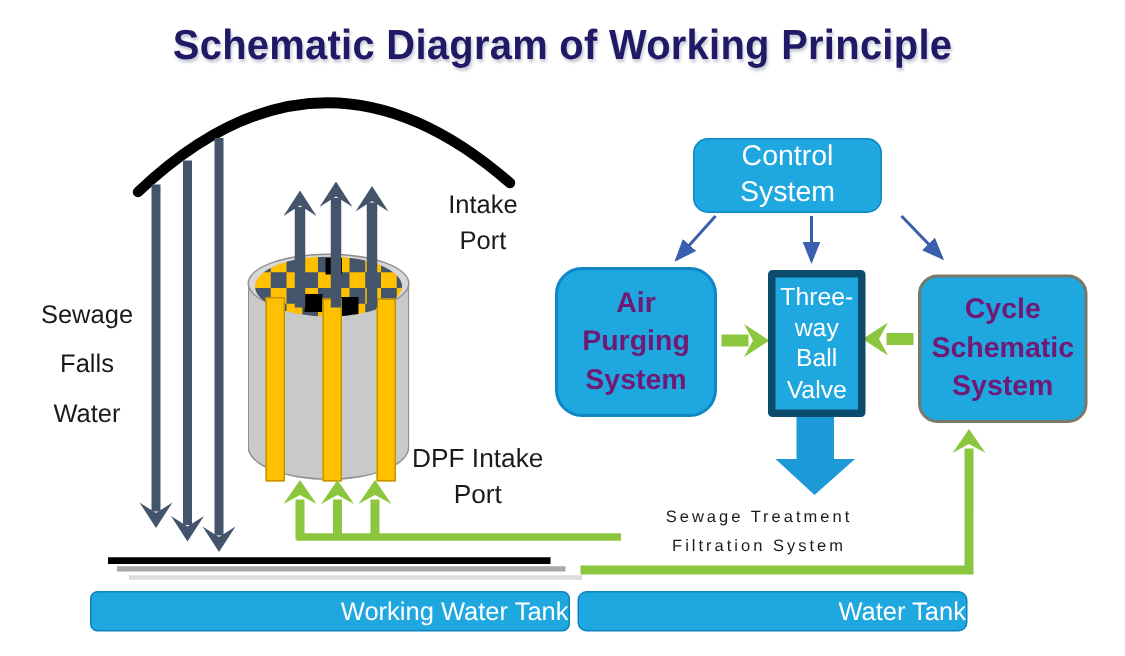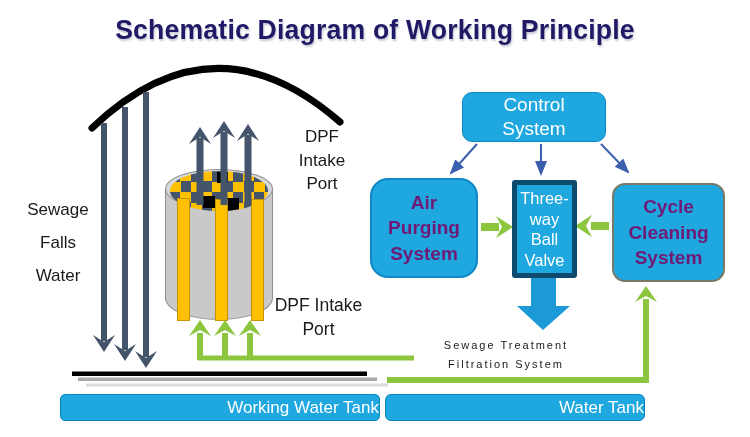--- a/index.html
+++ b/index.html
@@ -40,7 +40,7 @@
     box-sizing:border-box;background:#1fa7e0;z-index:4;text-align:center;}
   .whitetext{color:#ffffff;}
   .redtext{color:#701a75;font-weight:bold;}
-  #control-box{left:462px;top:92px;width:144px;height:50px;border:1.5px solid #0e86c4;border-radius:10px;
+  #control-box{left:462px;top:92px;width:126px;height:50px;border:1.5px solid #0e86c4;border-radius:10px;
     font-size:19px;line-height:24px;}
   #air-box{left:370px;top:178px;width:108px;height:100px;border:2px solid #1086c5;border-radius:18px;
     font-size:19px;line-height:25.5px;}

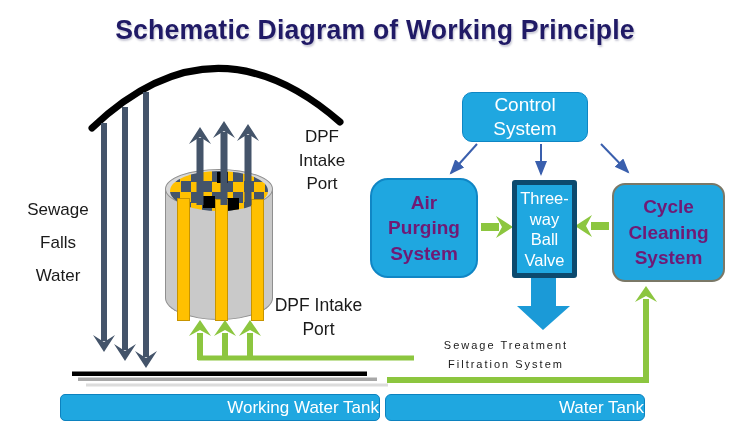--- a/index.html
+++ b/index.html
@@ -136,7 +136,6 @@
     <div>Water</div>
   </div>
   <div class="abs blabel" id="dpf-intake-label">
-    <div>DPF</div>
     <div>Intake</div>
     <div>Port</div>
   </div>

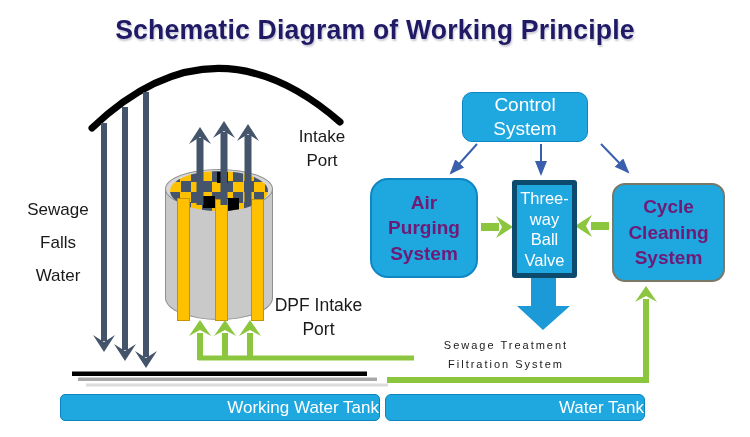--- a/index.html
+++ b/index.html
@@ -165,7 +165,7 @@
   </div>
   <div class="abs fbox redtext" id="cycle-box">
     <div>Cycle</div>
-    <div>Cleaning</div>
+    <div>Schematic</div>
     <div>System</div>
   </div>
 

